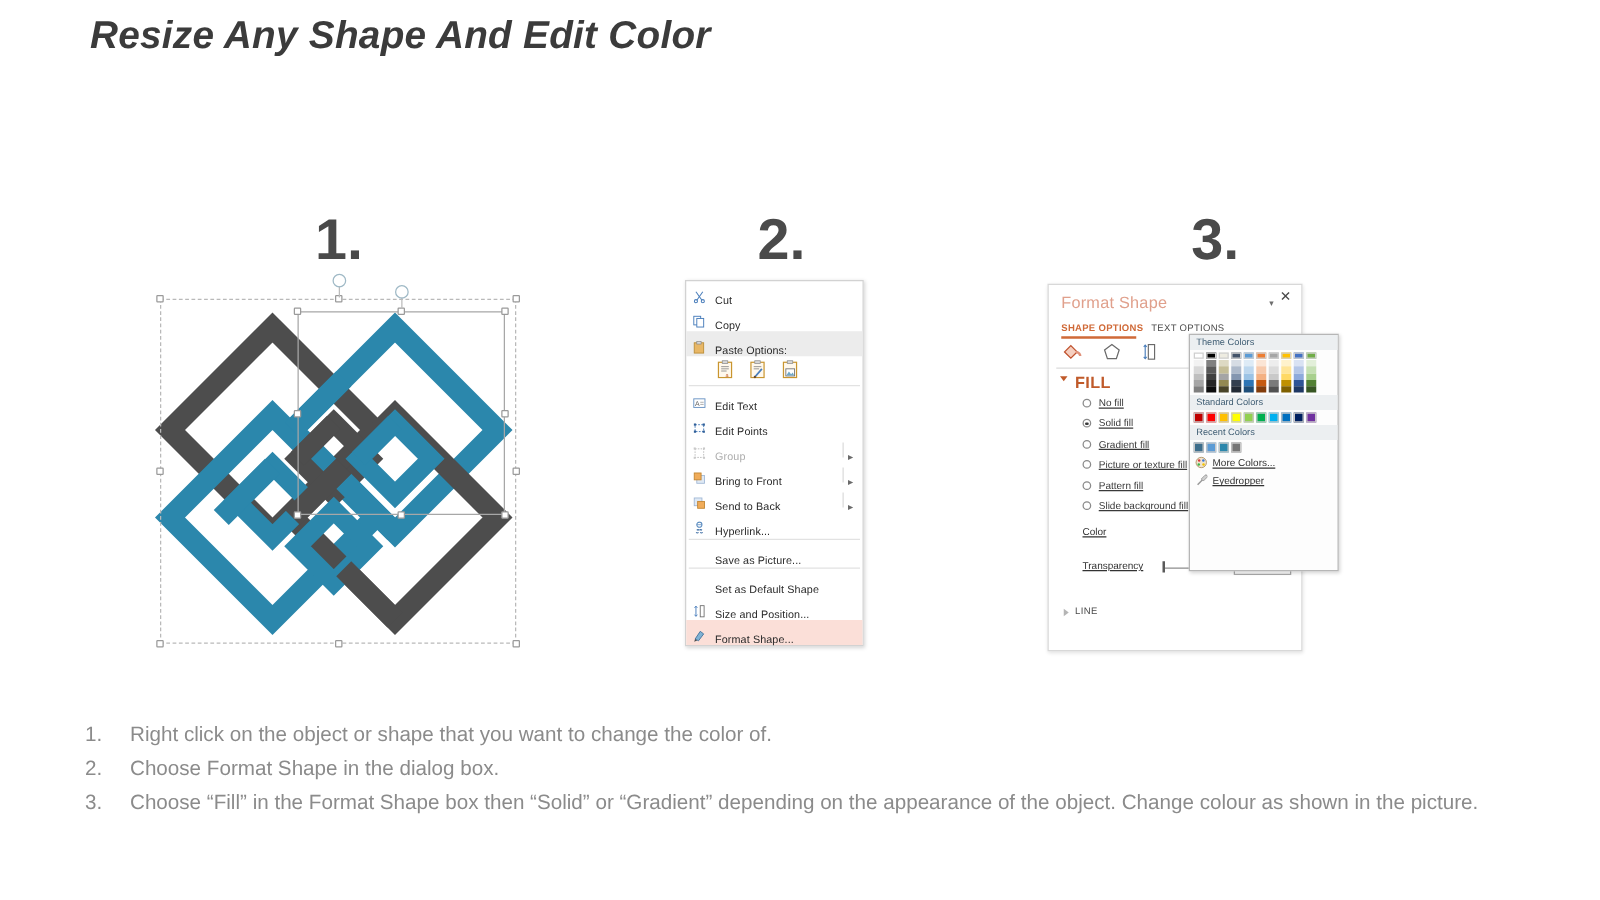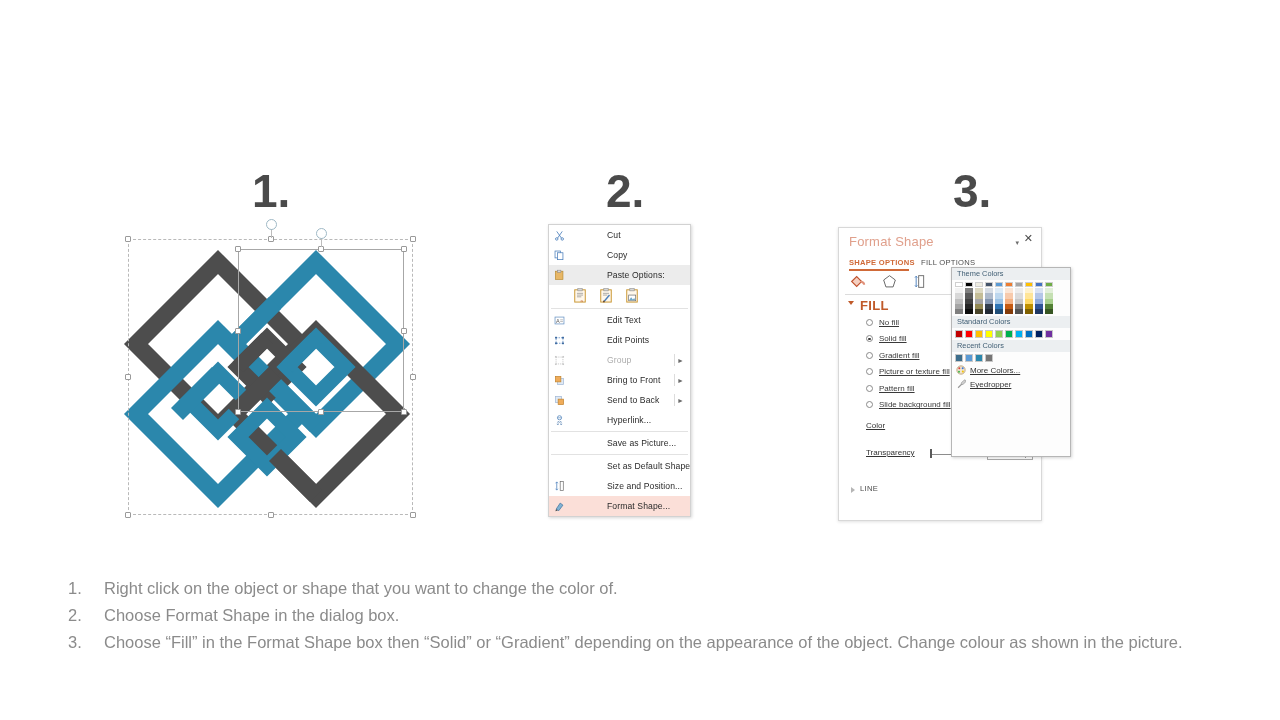--- a/index.html
+++ b/index.html
@@ -140,6 +140,7 @@
 
 <div class="slide">
 
+  <div class="title">Resize Any Shape And Edit Color</div>
 
   <div class="stepnum n1">1.</div>
   <div class="stepnum n2">2.</div>

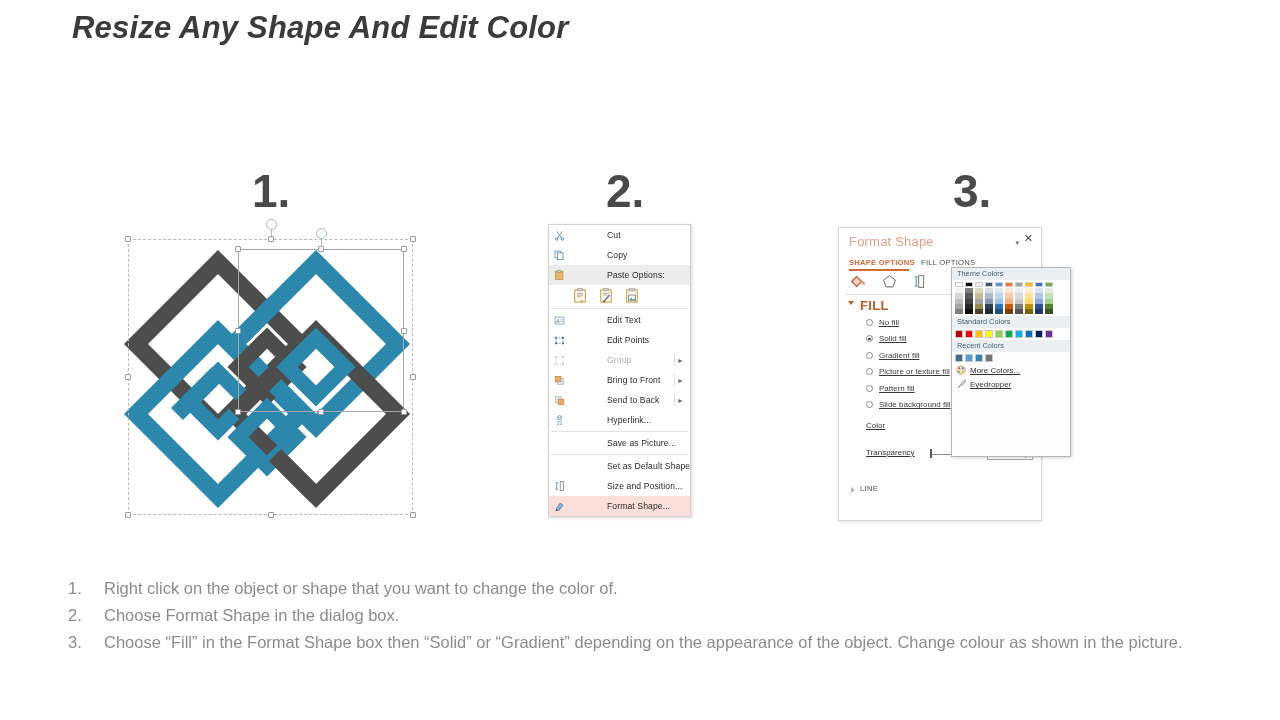--- a/index.html
+++ b/index.html
@@ -54,9 +54,8 @@
     font-size:8.6px;color:#2a2a2a;
   }
   .ctxrow{
-    display:flex;align-items:center;height:20px;padding:0 4px 0 3px;
+    display:flex;align-items:flex-end;height:20px;padding:0 4px 0 3px;
     position:relative;
-    gap:35px;
   }
   .ctxrow.hdr{background:#ececec;}
   .ctxrow.hi{background:#fbdfd8;}

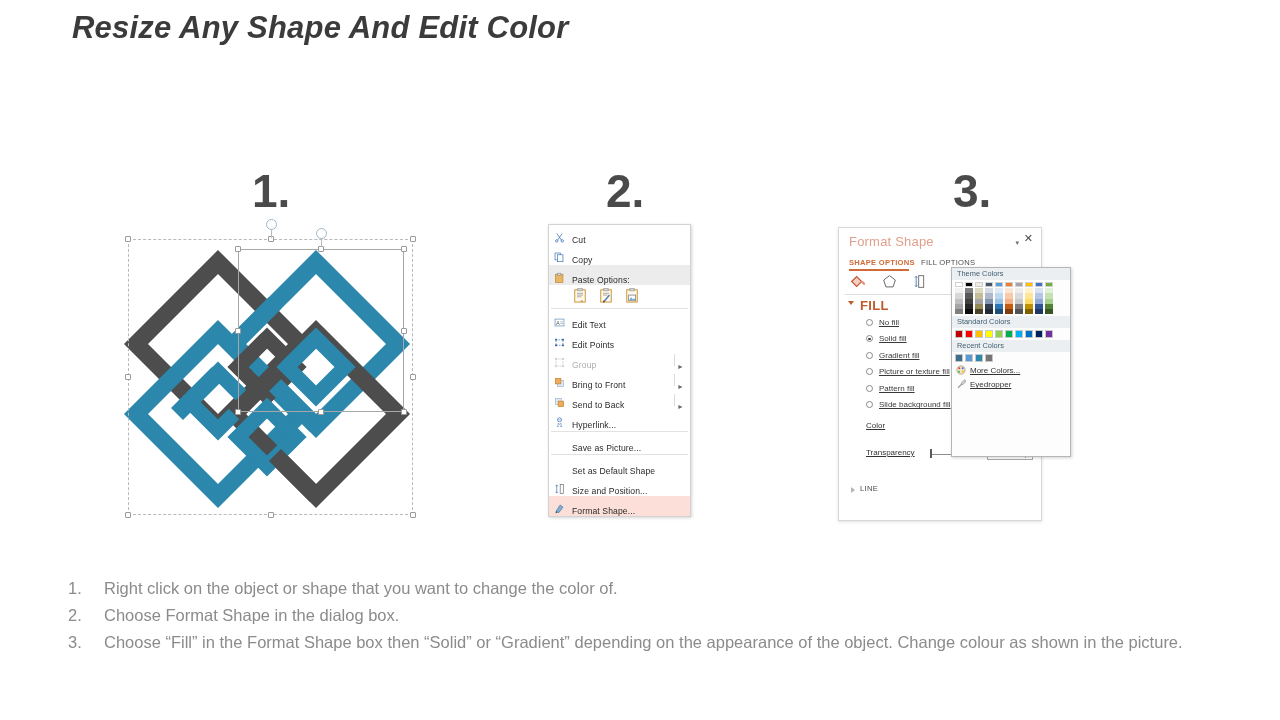--- a/index.html
+++ b/index.html
@@ -412,7 +412,7 @@
     <div class="fs-x">✕</div>
 
     <div class="fs-tab a">SHAPE OPTIONS</div>
-    <div class="fs-tab b">FILL OPTIONS</div>
+    <div class="fs-tab b">TEXT OPTIONS</div>
     <div class="fs-tabline"></div>
 
     <div class="fs-icons">

